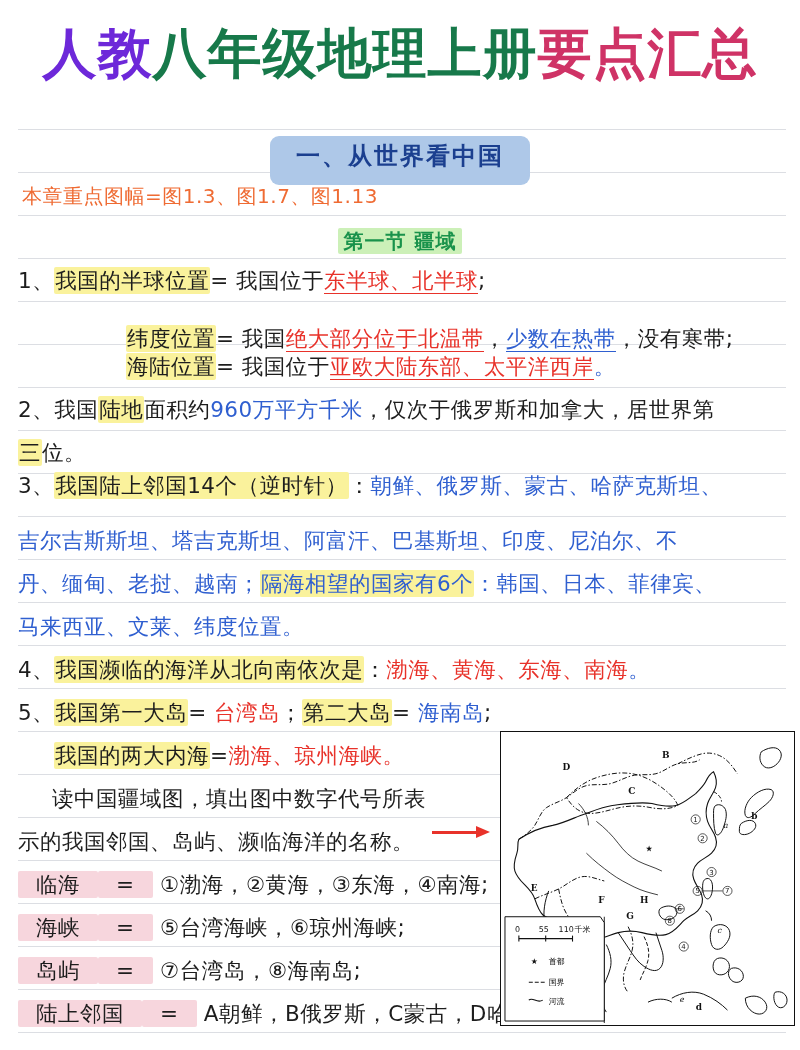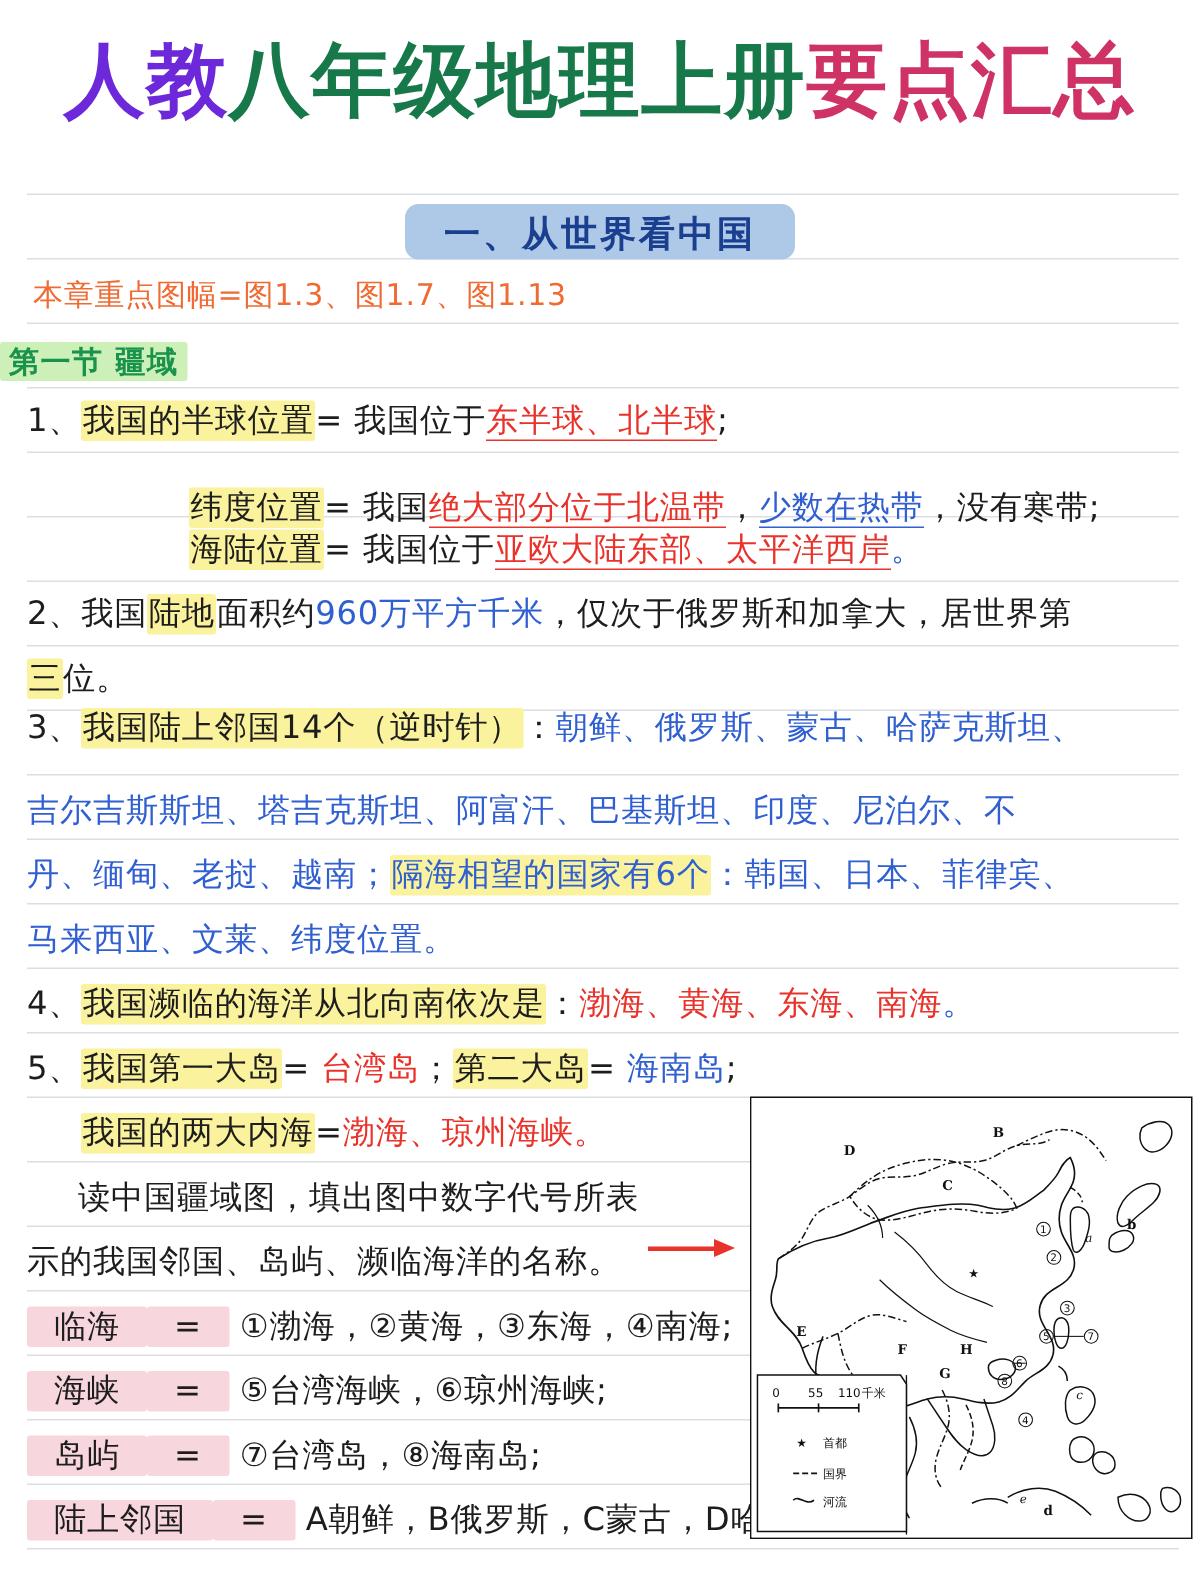--- a/index.html
+++ b/index.html
@@ -29,7 +29,7 @@
     display:inline-block;background:#aec8e8;color:#1b3f8f;
     font-family:"DejaVu Serif","Liberation Serif",serif;
     font-weight:700;font-size:24px;letter-spacing:2px;
-    padding:4px 26px 1px 26px;border-radius:9px;
+    padding:4px 26px 13px 26px;border-radius:9px;
   }
   
   .hl{

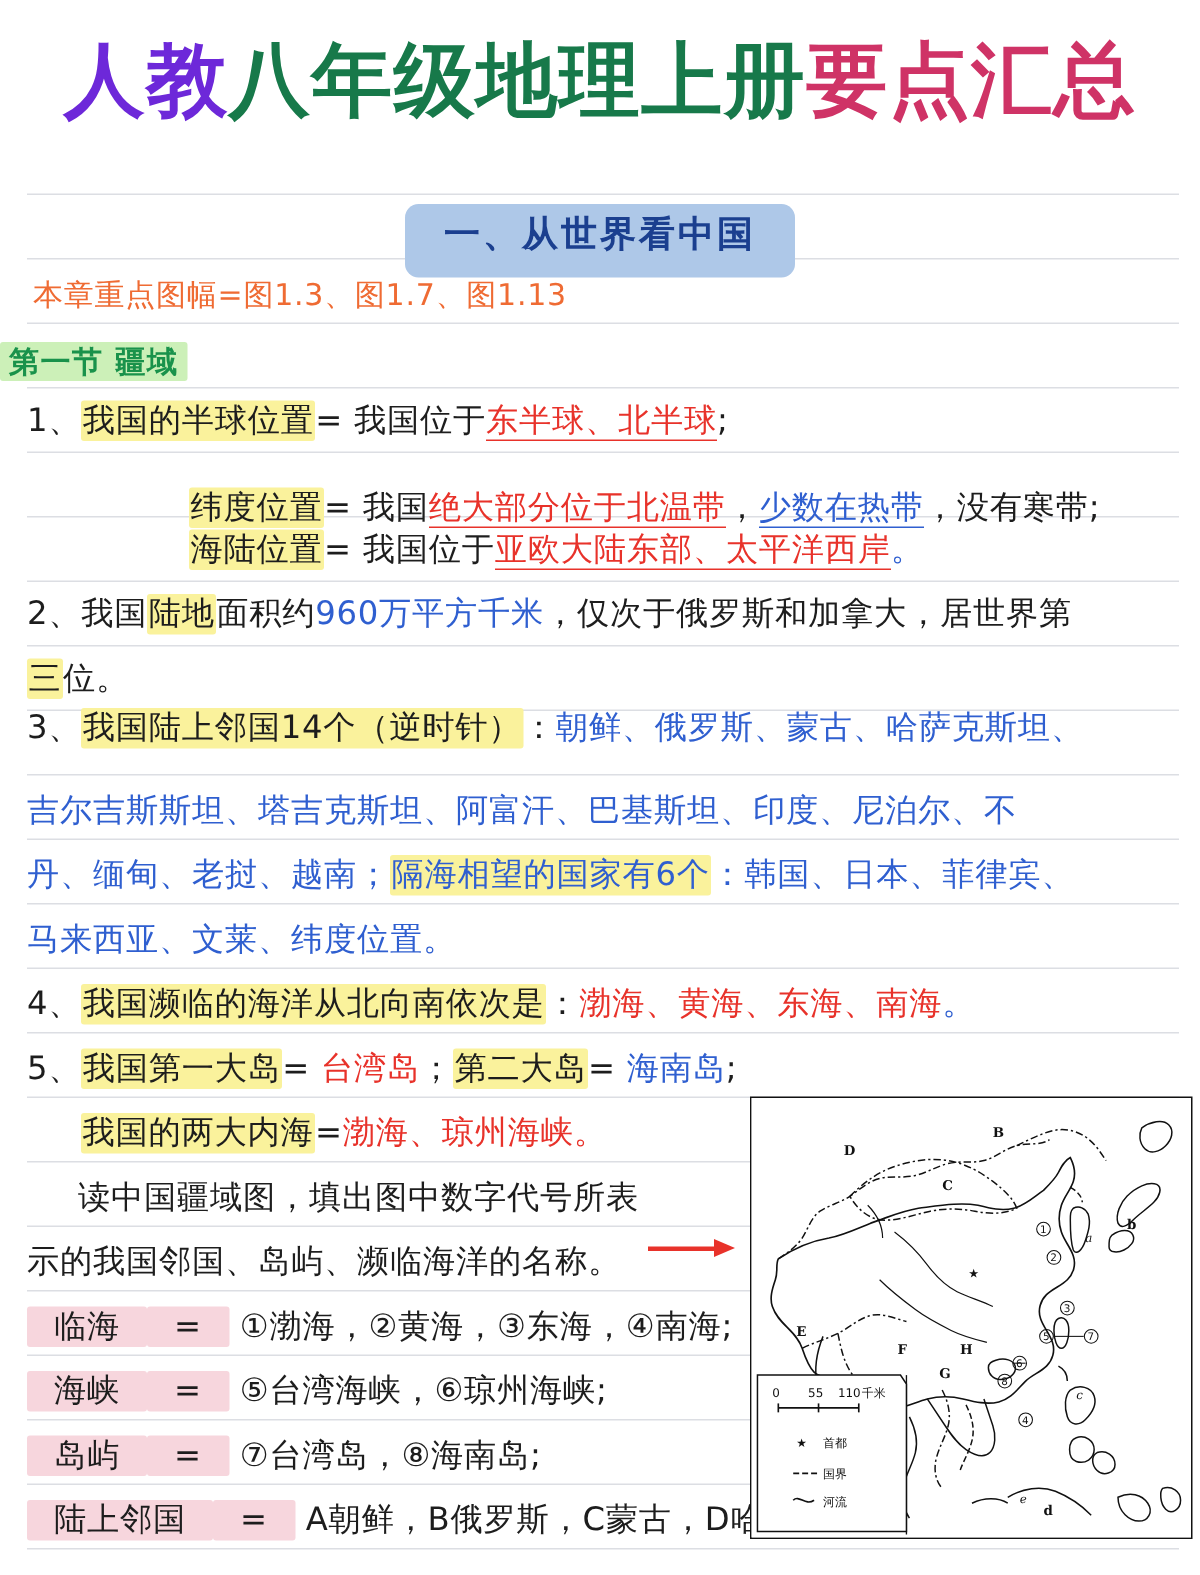--- a/index.html
+++ b/index.html
@@ -56,7 +56,7 @@
   
   #figline{position:absolute;left:22px;top:186px;font-size:20px;}
   
-  #sec1{position:absolute;left:0;right:0;top:228px;text-align:left;}
+  #sec1{position:absolute;left:0;right:0;top:228px;text-align:center;}
   #sec1 b{font-family:"DejaVu Serif","Liberation Serif",serif;font-weight:700;font-size:20px;color:#19924b;letter-spacing:1px;}
   
   #arrow{position:absolute;left:432px;top:826px;width:62px;height:12px;}

